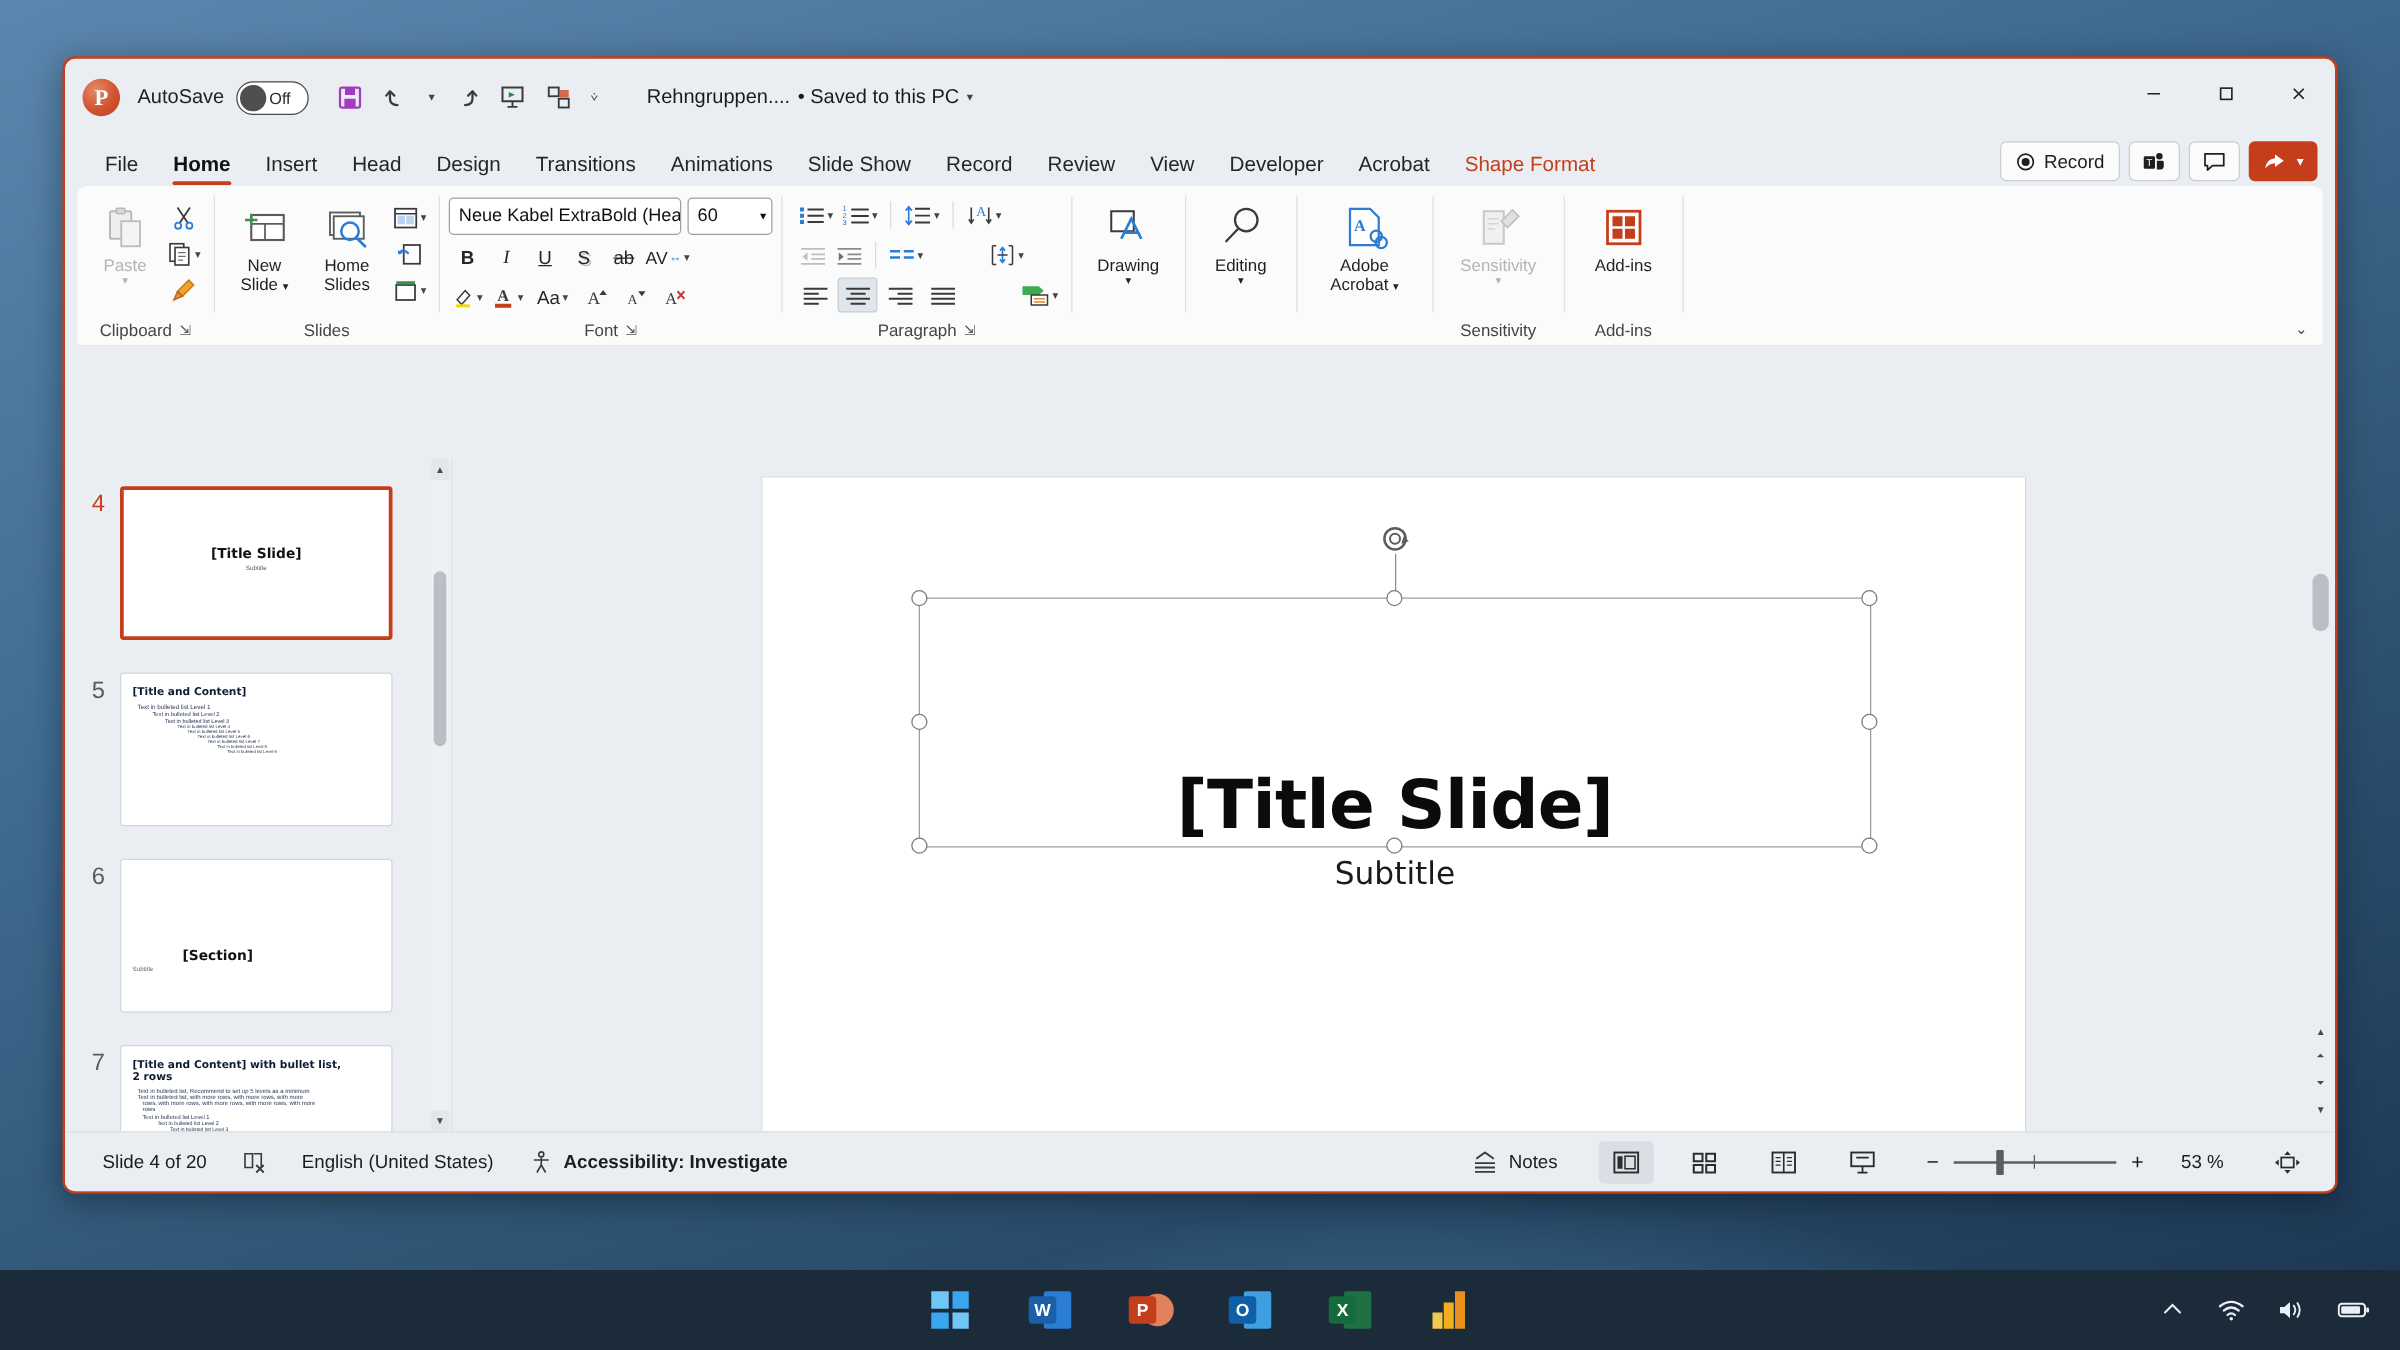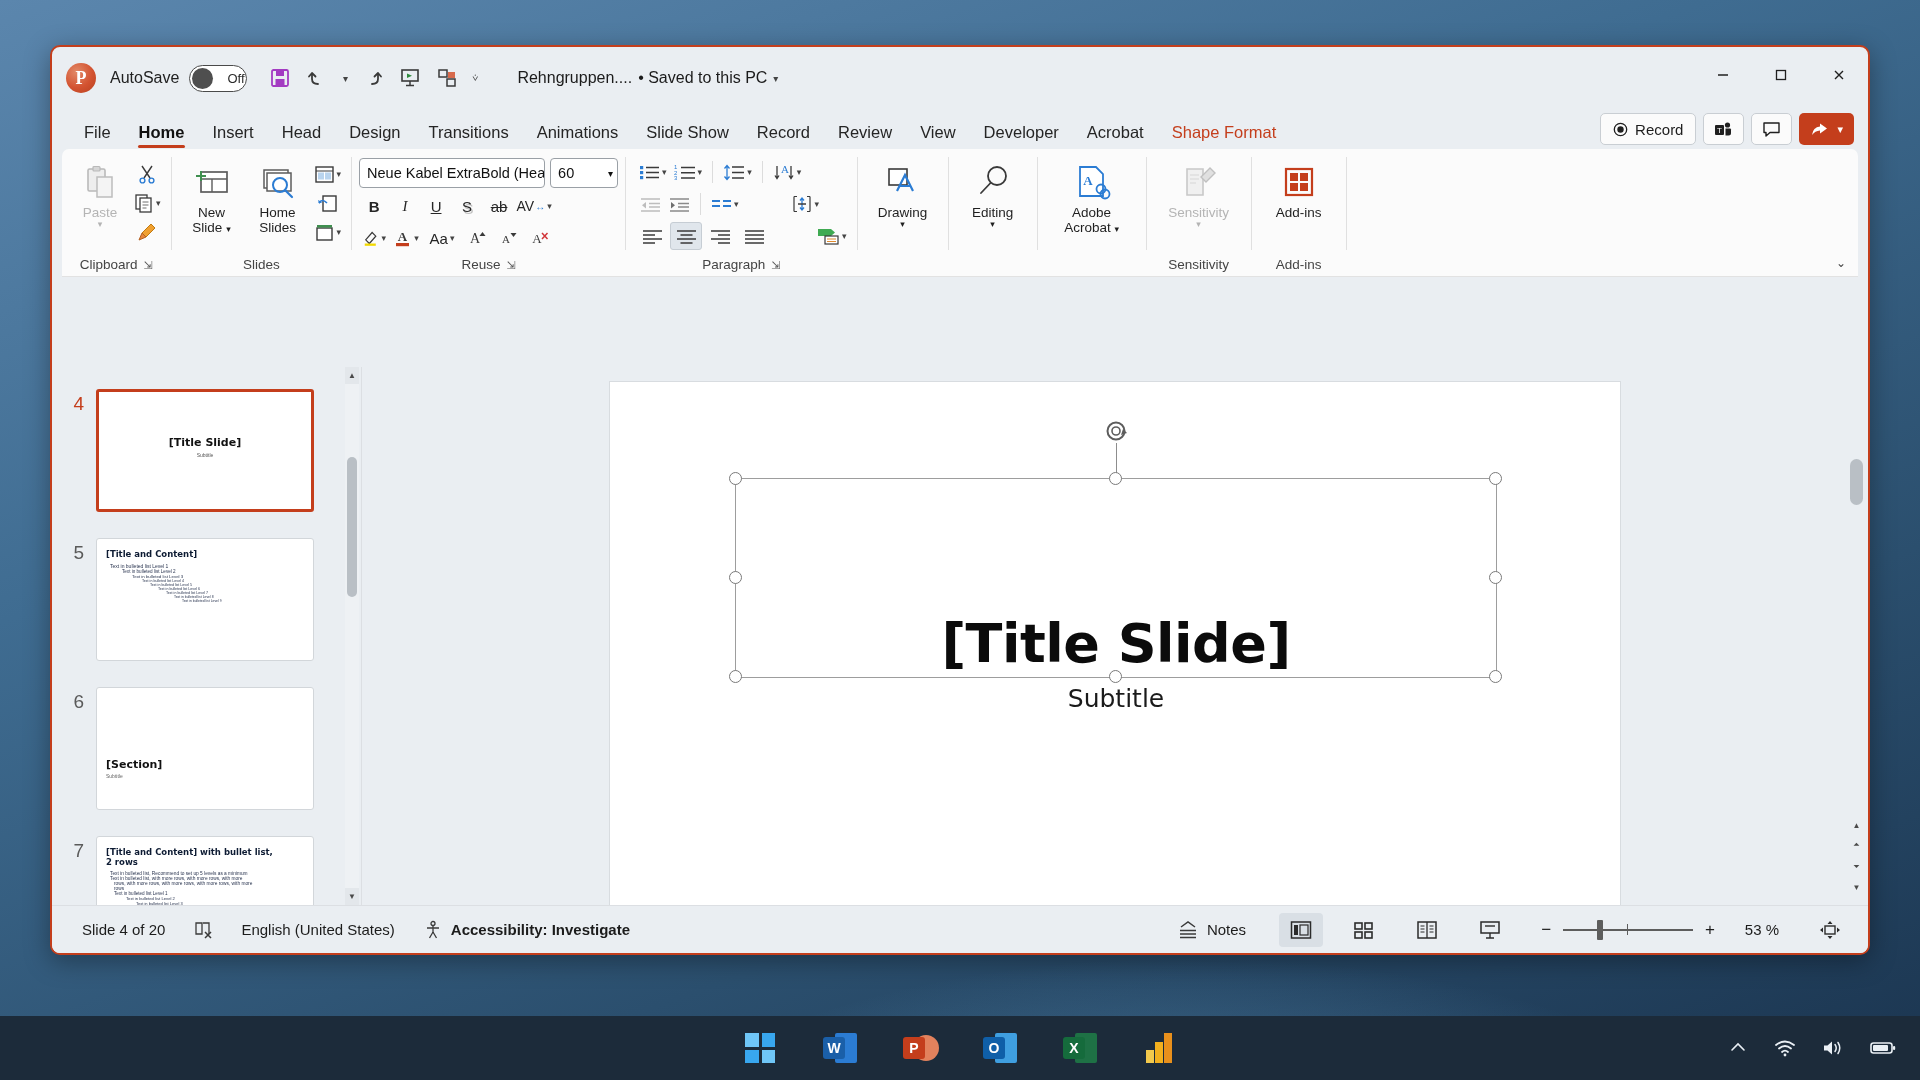--- a/index.html
+++ b/index.html
@@ -44,7 +44,7 @@
     background: #fff; display: flex; align-items: center; padding: 2px; flex: none;
   }
   .toggle .knob { width: 21px; height: 21px; border-radius: 50%; background: #4f4f4f; flex: none; }
-  .toggle .offtxt { font-size: 13px; color: #2b2b2b; margin-left: 14px; }
+  .toggle .offtxt { font-size: 13px; color: #2b2b2b; margin-left: 2px; }
   .qat { display: flex; align-items: center; gap: 3px; margin-left: 16px; }
   .qat-btn {
     width: 34px; height: 34px; display: flex; align-items: center; justify-content: center;

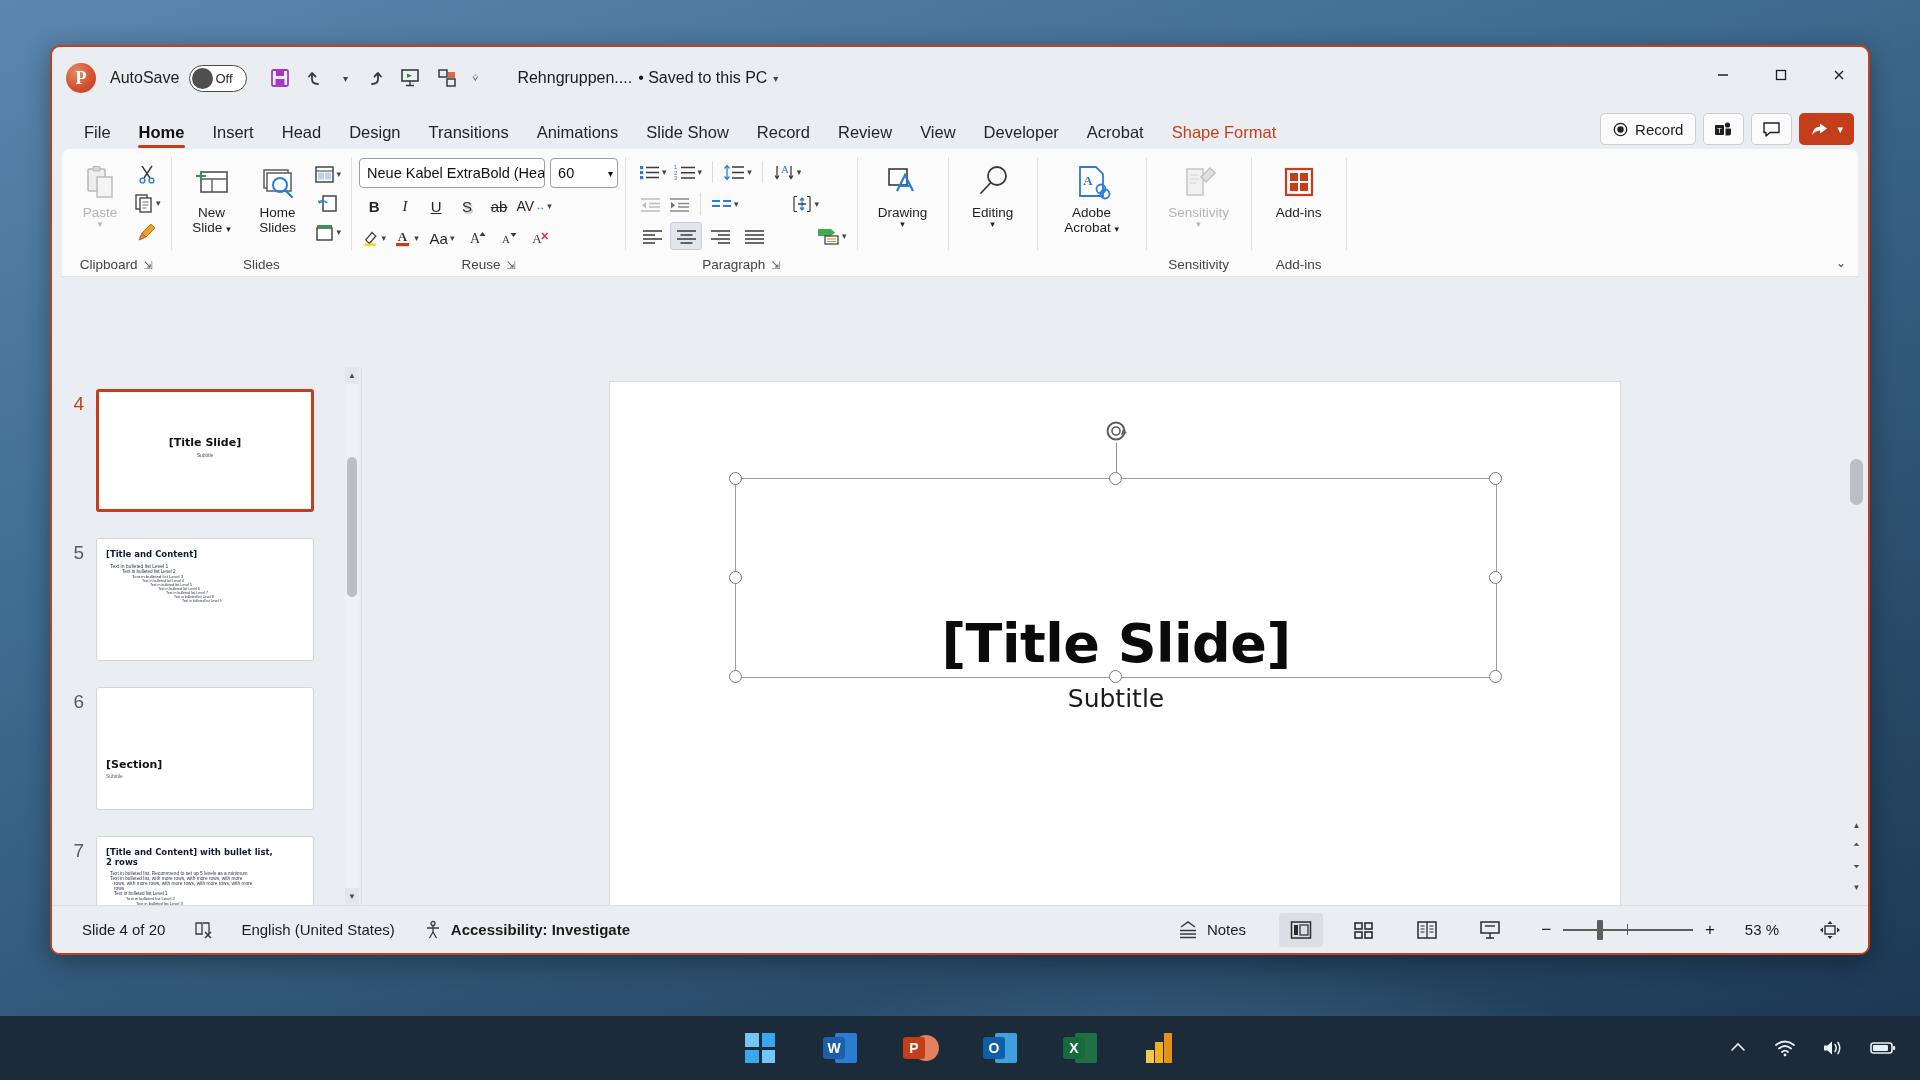--- a/index.html
+++ b/index.html
@@ -520,7 +520,7 @@
         </div>
       </div>
       <div class="grp-label">
-        <span>Reuse</span>
+        <span>Font</span>
         <span class="dlg-launch">⇲</span>
       </div>
     </div>

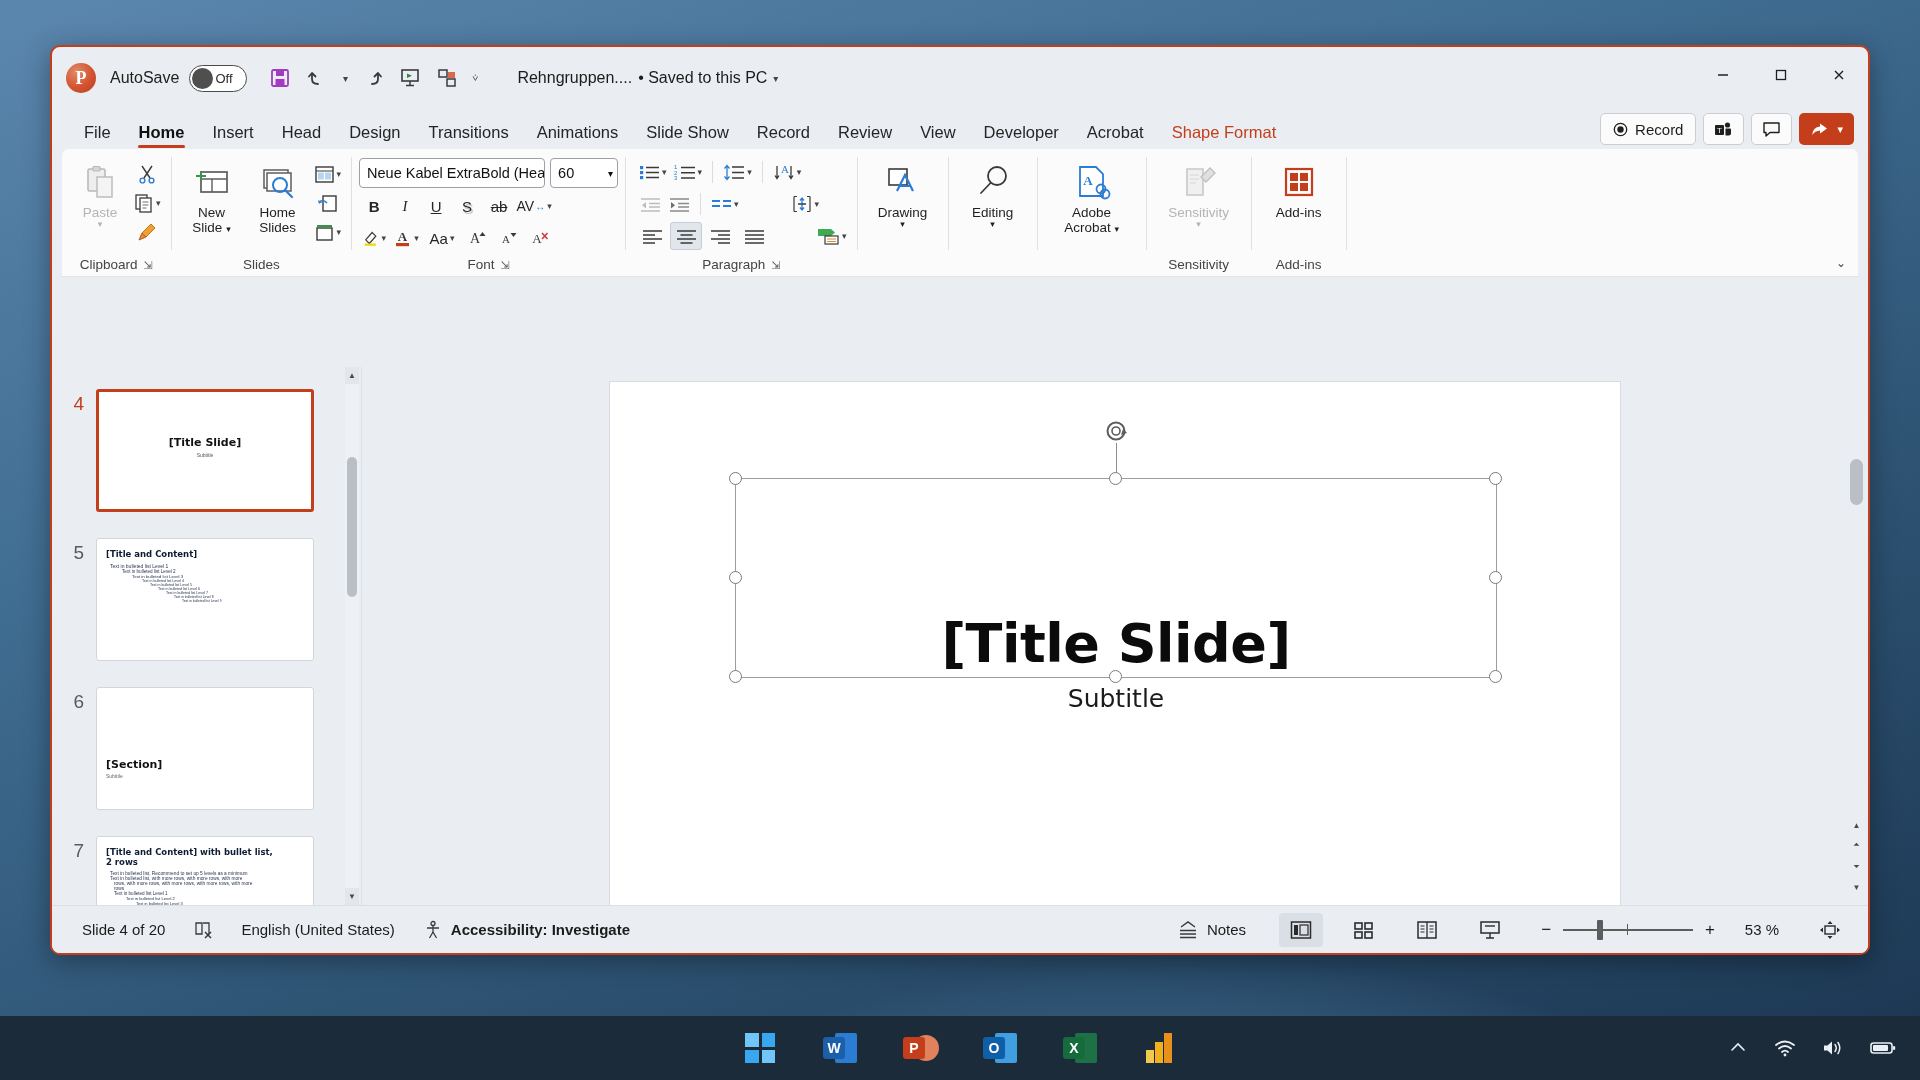--- a/index.html
+++ b/index.html
@@ -150,7 +150,7 @@
   .tb-lines { margin-top: 4px; }
   .tb-li { color: #2a3550; white-space: nowrap; overflow: hidden; }
   .sect-wrap { position: absolute; left: 9px; bottom: 30px; }
-  .sect-h { font-size: 11px; font-weight: bold; color: #111; font-family: "DejaVu Sans", sans-serif; }
+  .sect-h { font-size: 11px; font-weight: bold; color: #111; font-family: "DejaVu Sans", sans-serif; margin-left: 40px; }
   .sect-s { font-size: 5px; color: #666; margin-top: 2px; }
 
   .tscroll { position: absolute; right: 2px; top: 0; bottom: 0; width: 14px; background: #eef1f4; }

